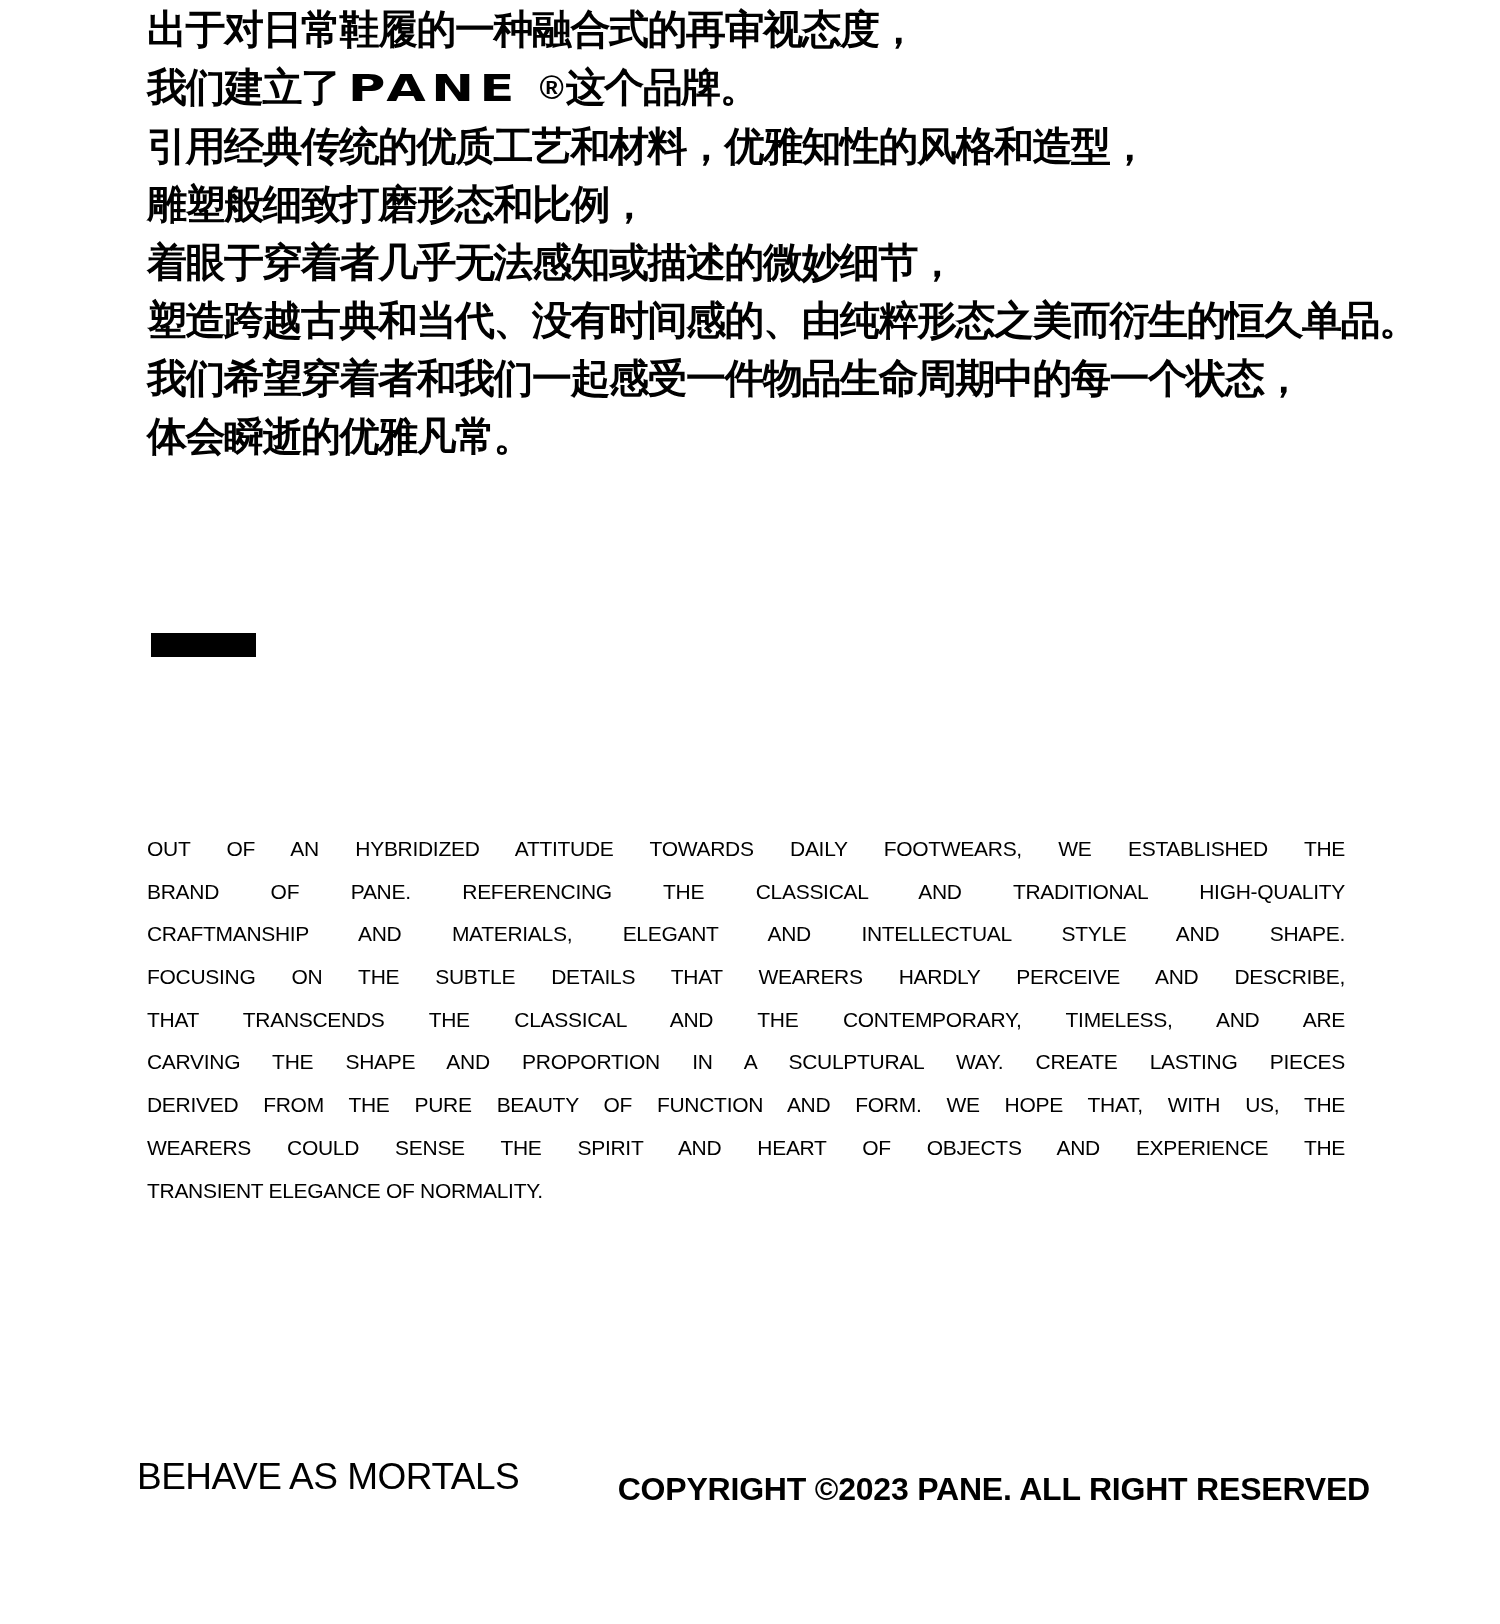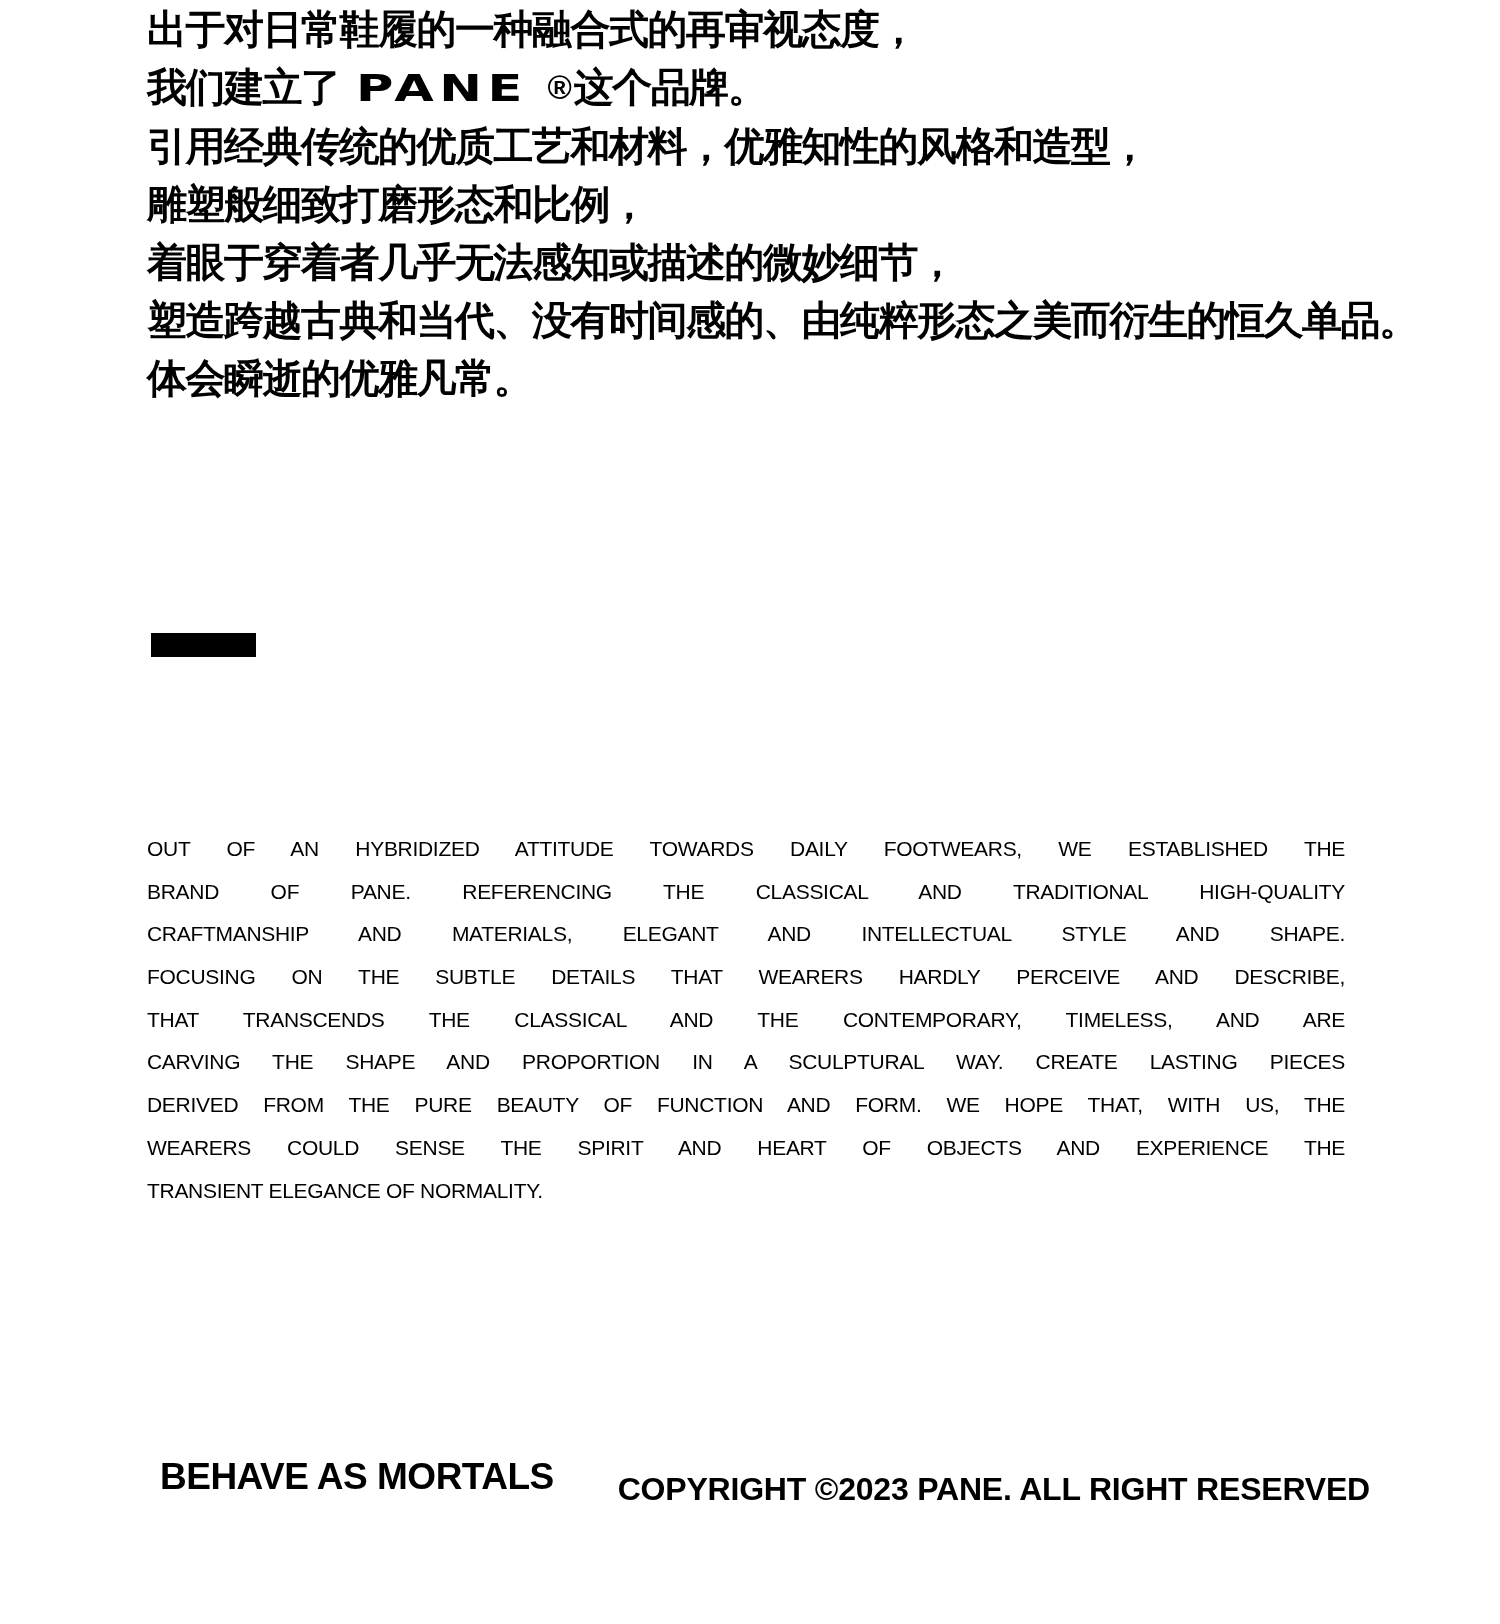--- a/index.html
+++ b/index.html
@@ -36,7 +36,7 @@
     display: inline-block;
     width: 192px;
     vertical-align: baseline;
-    margin-left: 16px;
+    margin-left: 8px;
   }
   .pane-logo-inner {
     display: inline-block;

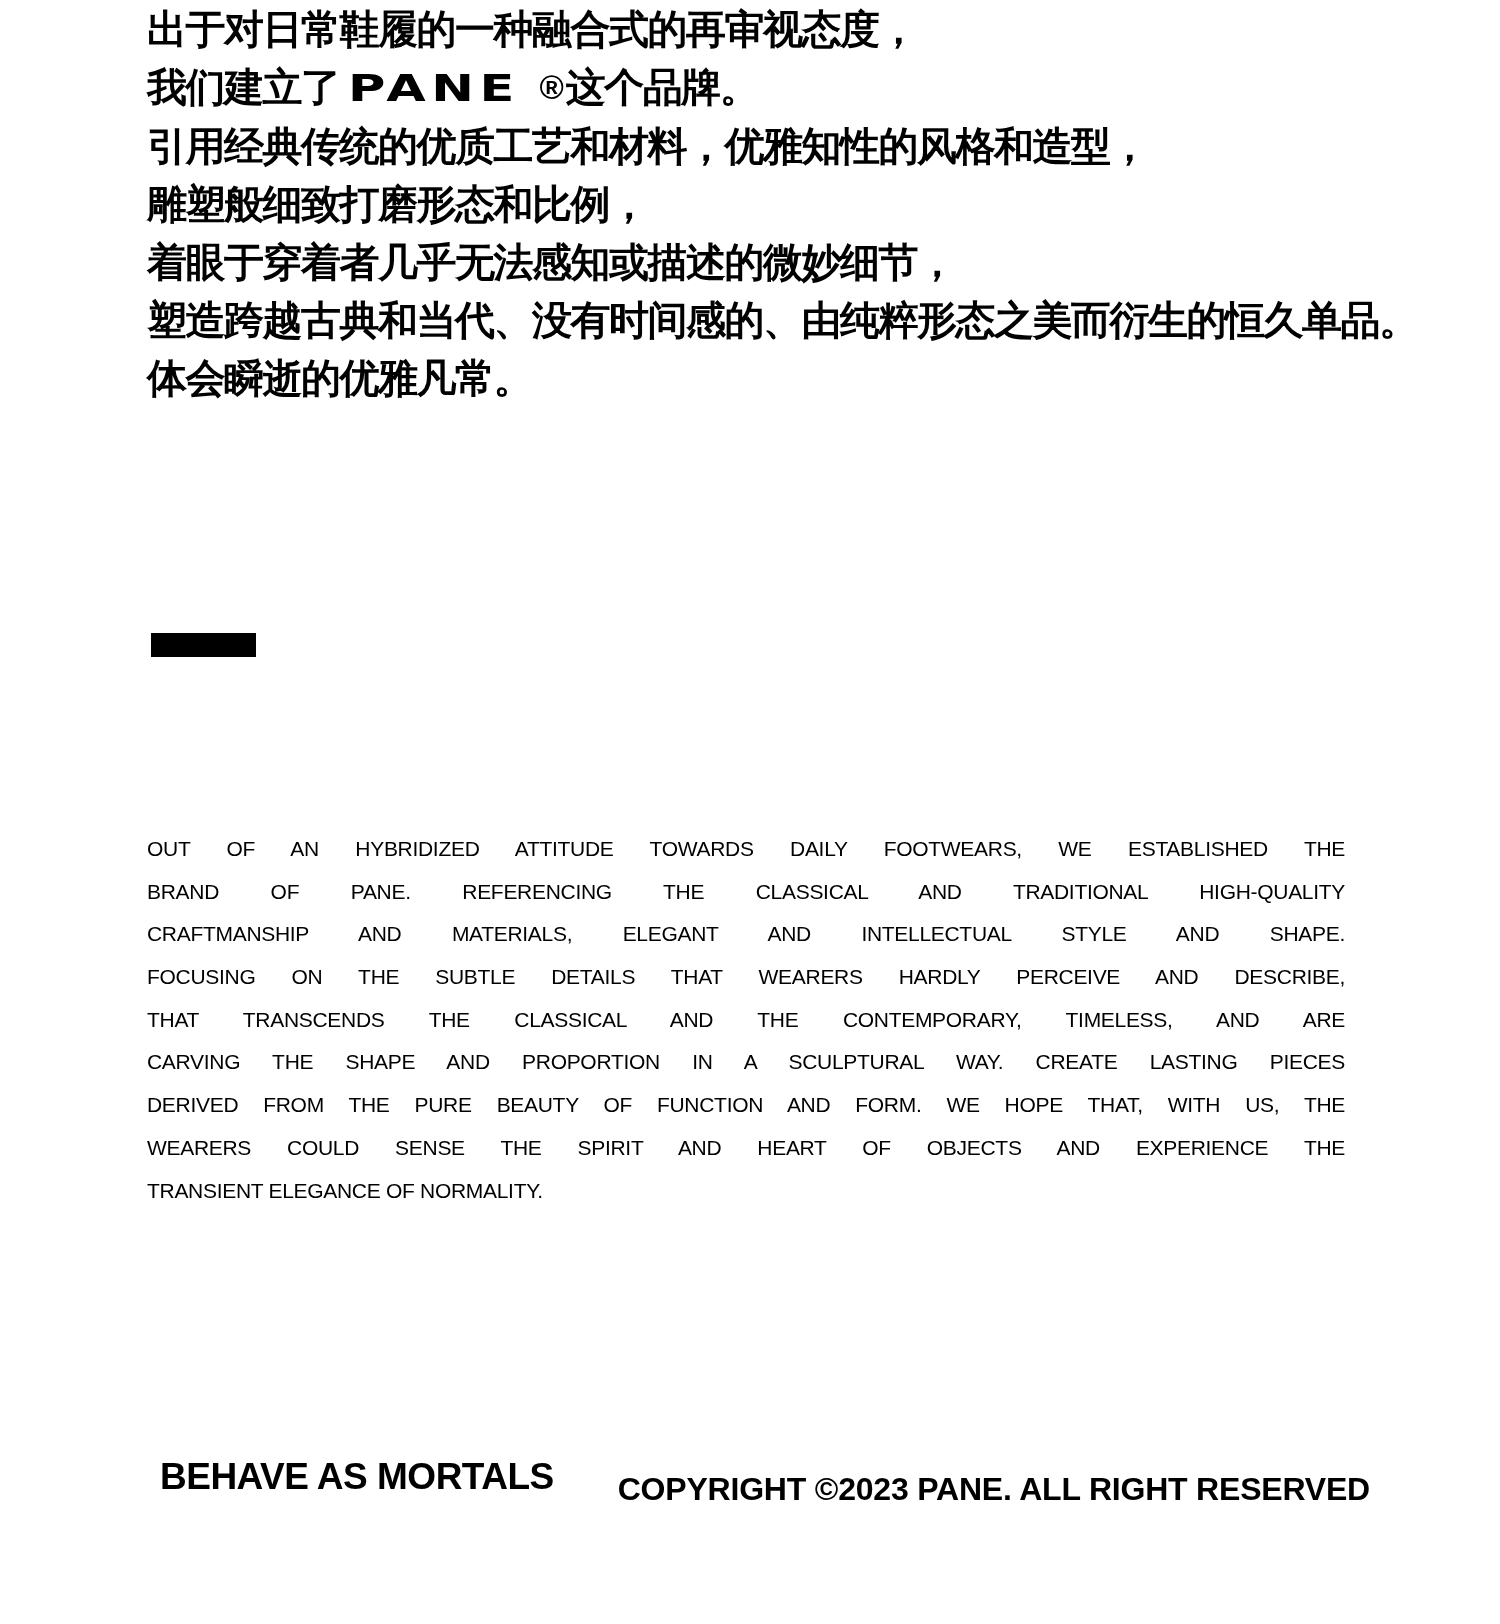--- a/index.html
+++ b/index.html
@@ -123,6 +123,7 @@
     <div class="cn-line">雕塑般细致打磨形态和比例，</div>
     <div class="cn-line">着眼于穿着者几乎无法感知或描述的微妙细节，</div>
     <div class="cn-line">塑造跨越古典和当代、没有时间感的、由纯粹形态之美而衍生的恒久单品。</div>
+    <div class="cn-line">我们希望穿着者和我们一起感受一件物品生命周期中的每一个状态，</div>
     <div class="cn-line">体会瞬逝的优雅凡常。</div>
   </div>
 

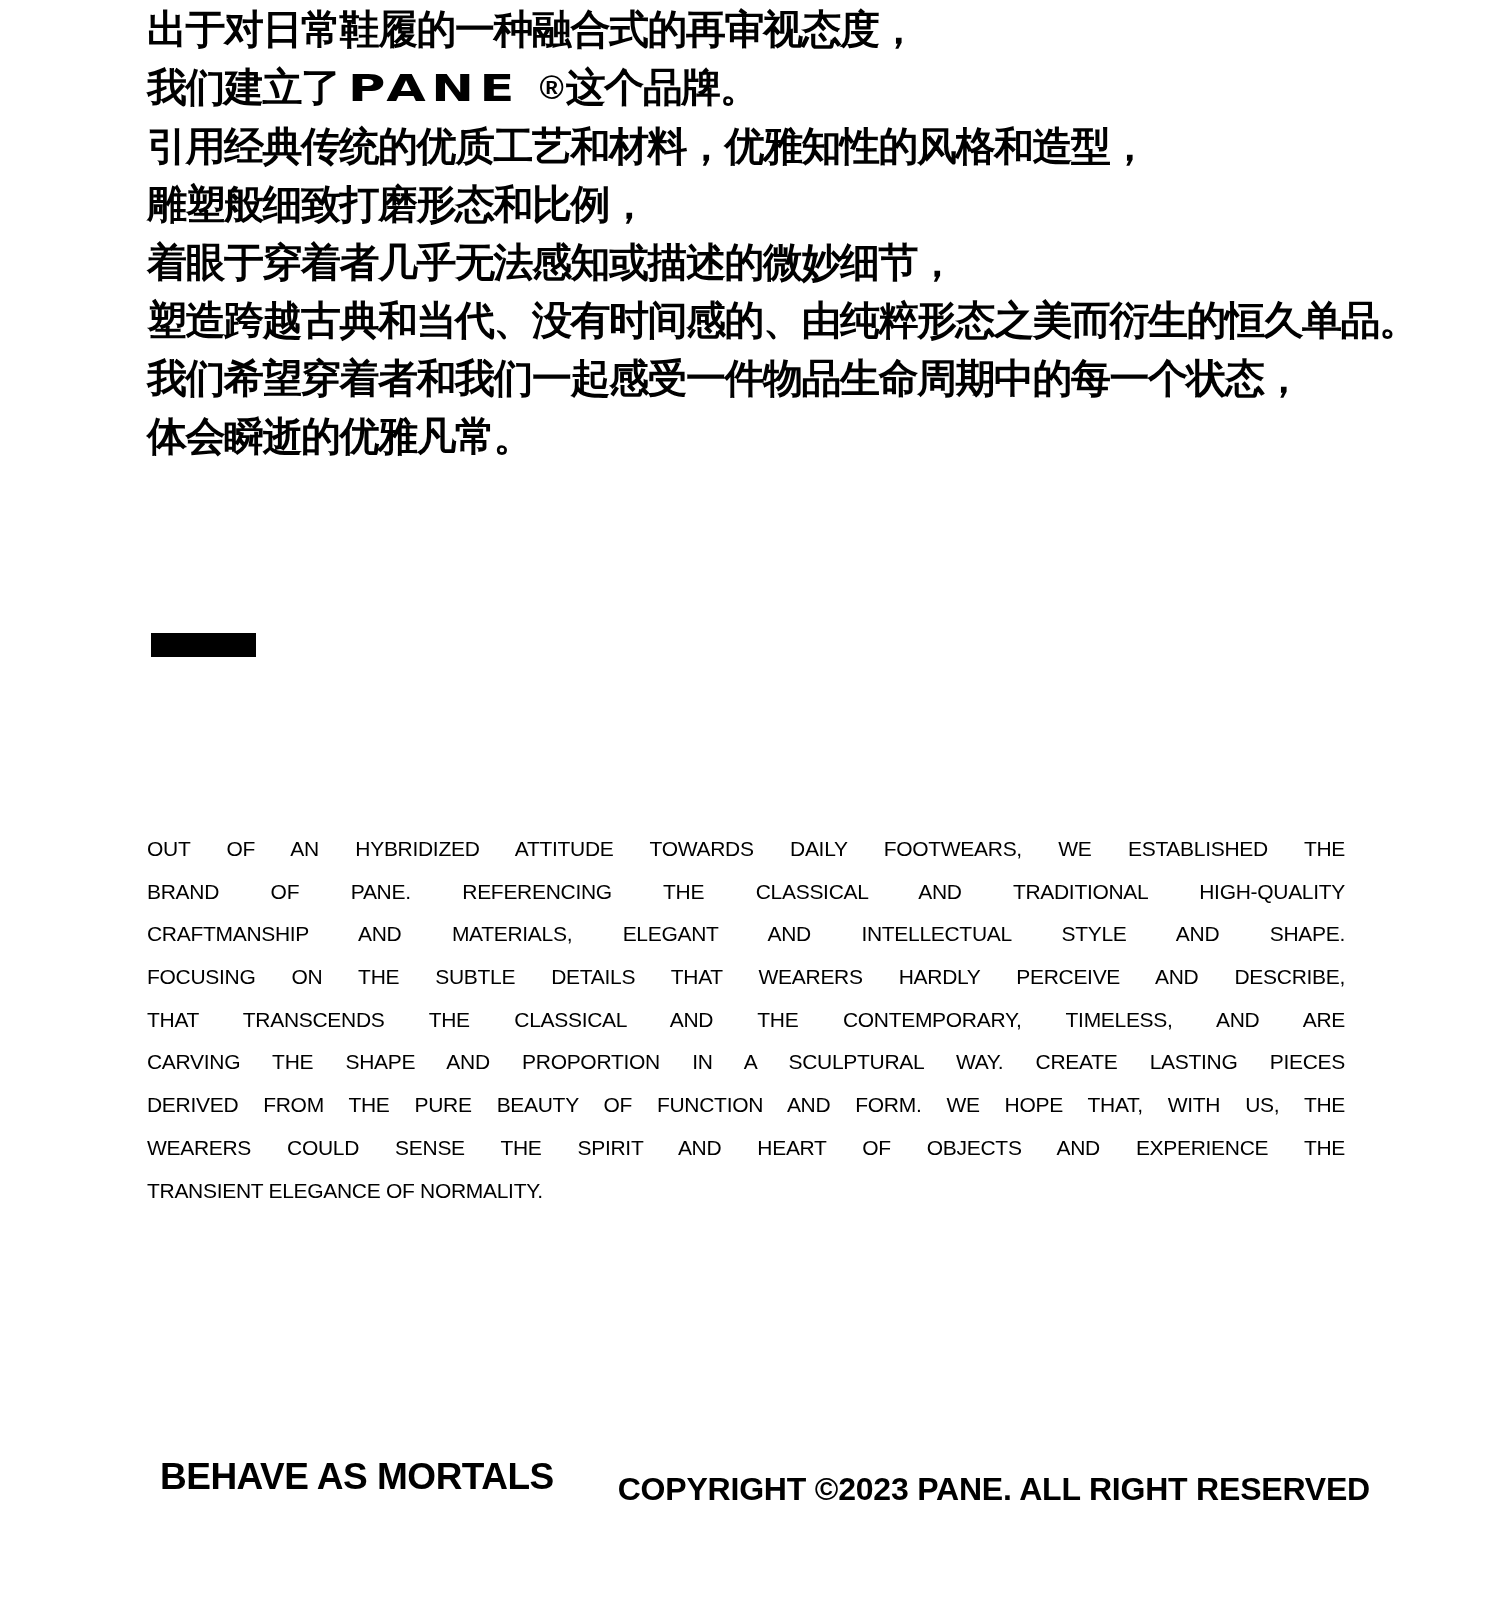--- a/index.html
+++ b/index.html
@@ -92,11 +92,11 @@
   
   .footer-slogan {
     position: absolute;
-    left: 160px;
+    left: 137px;
     top: 1458px;
     font-size: 37px;
     line-height: 1;
-    font-weight: 700;
+    font-weight: 400;
     letter-spacing: -0.5px;
     white-space: nowrap;
   }

